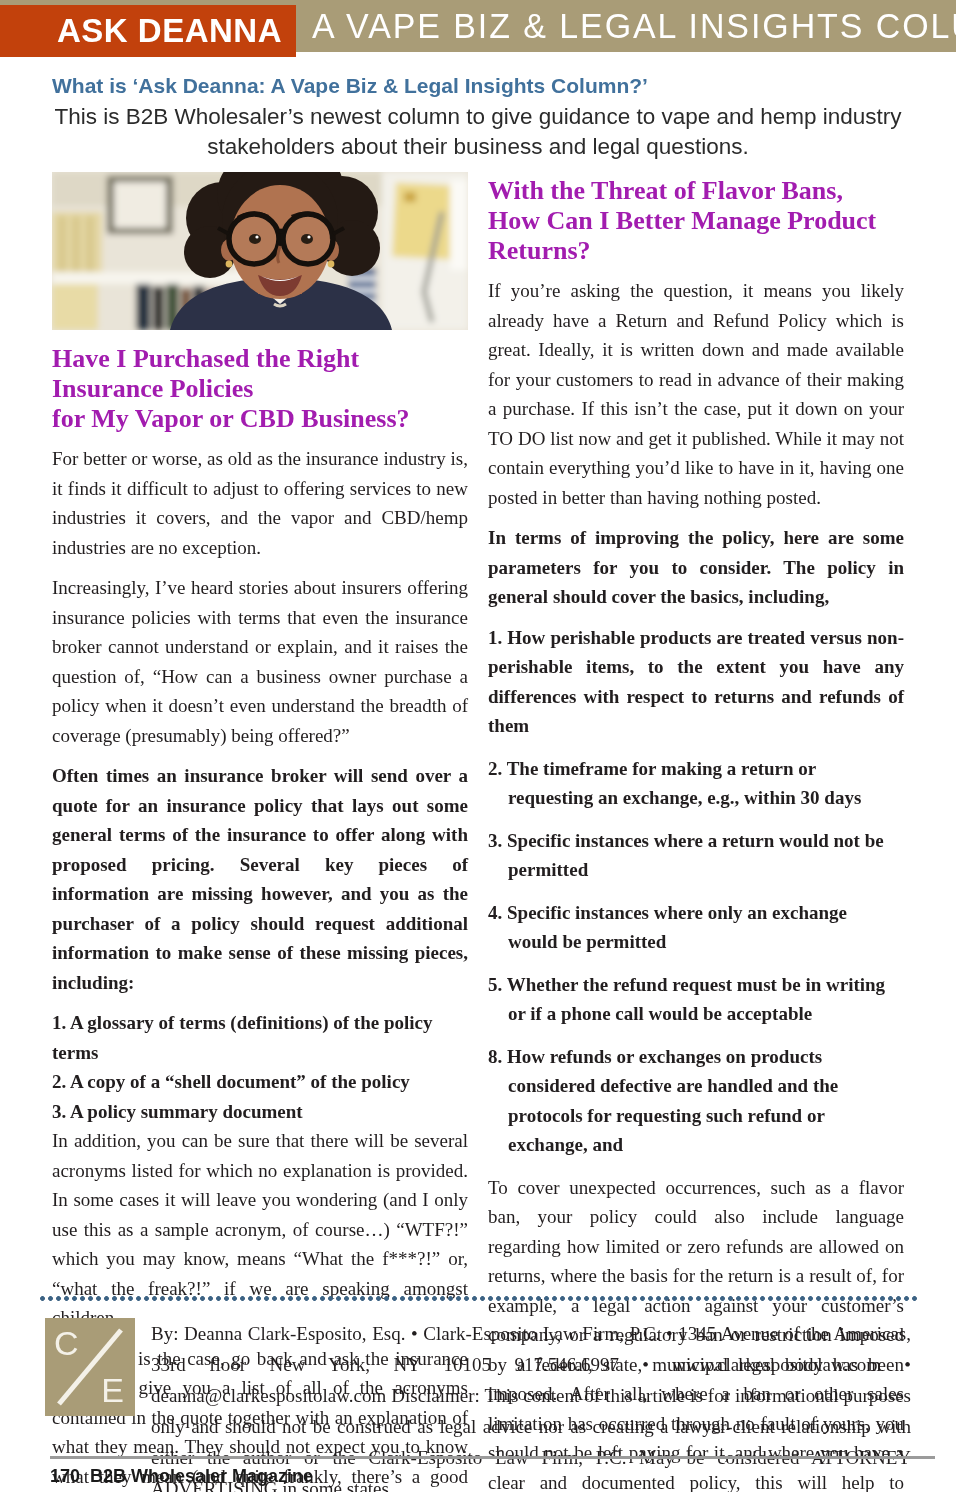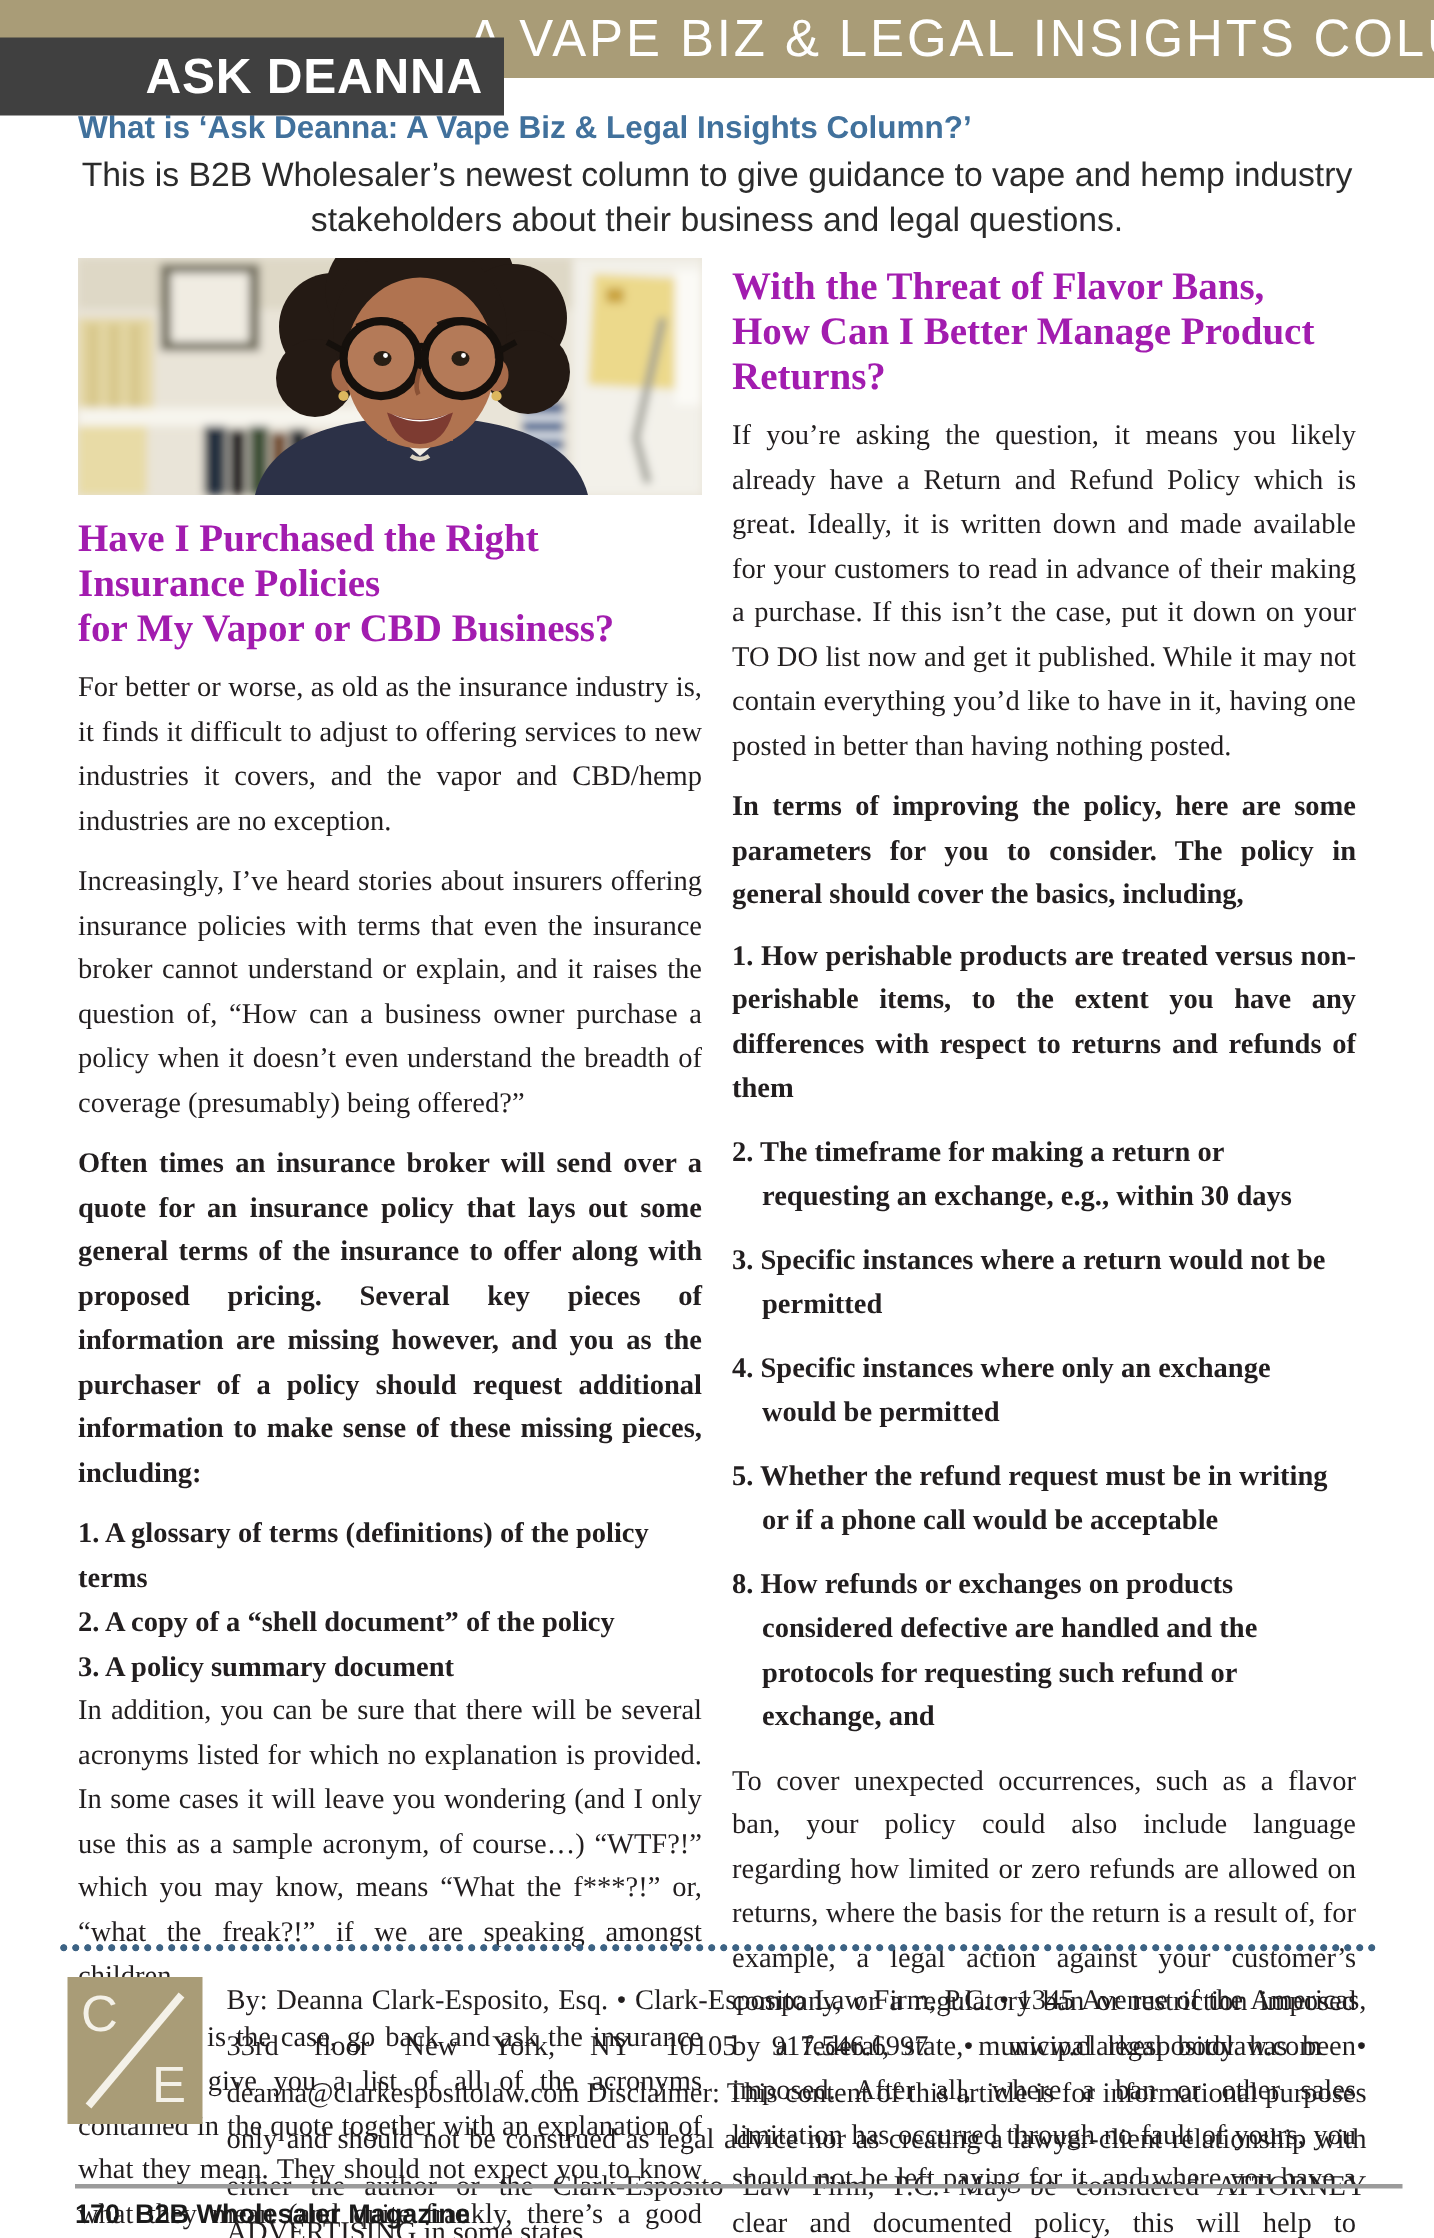--- a/index.html
+++ b/index.html
@@ -11,8 +11,8 @@
   .masthead{position:relative;width:956px;height:62px;}
   .masthead-tan{position:absolute;left:0;top:0;width:956px;height:52px;background:#a99c77;}
   .masthead-blue{
-    position:absolute;left:0;top:5px;width:336px;height:52px;background:#404040;
-    display:flex;align-items:center;justify-content:flex-end;padding-right:14px;box-sizing:border-box;margin-top:20px;
+    position:absolute;left:0;top:5px;width:296px;height:52px;background:#c2410c;
+    display:flex;align-items:center;justify-content:flex-end;padding-right:14px;box-sizing:border-box;
   }
   .kicker{
     font-family:"Liberation Sans",sans-serif;font-weight:800;font-size:33px;color:#ffffff;letter-spacing:.5px;

